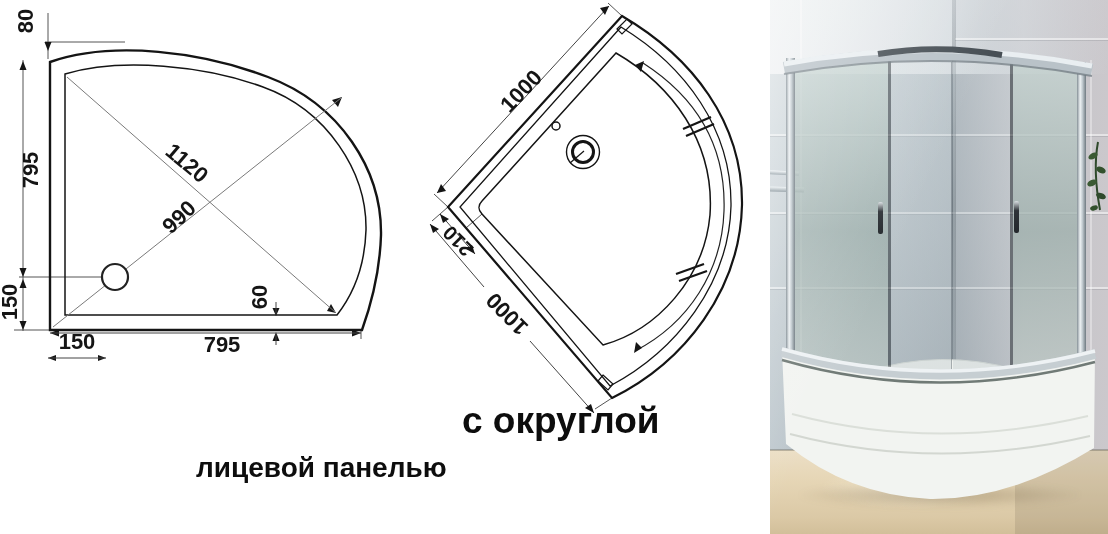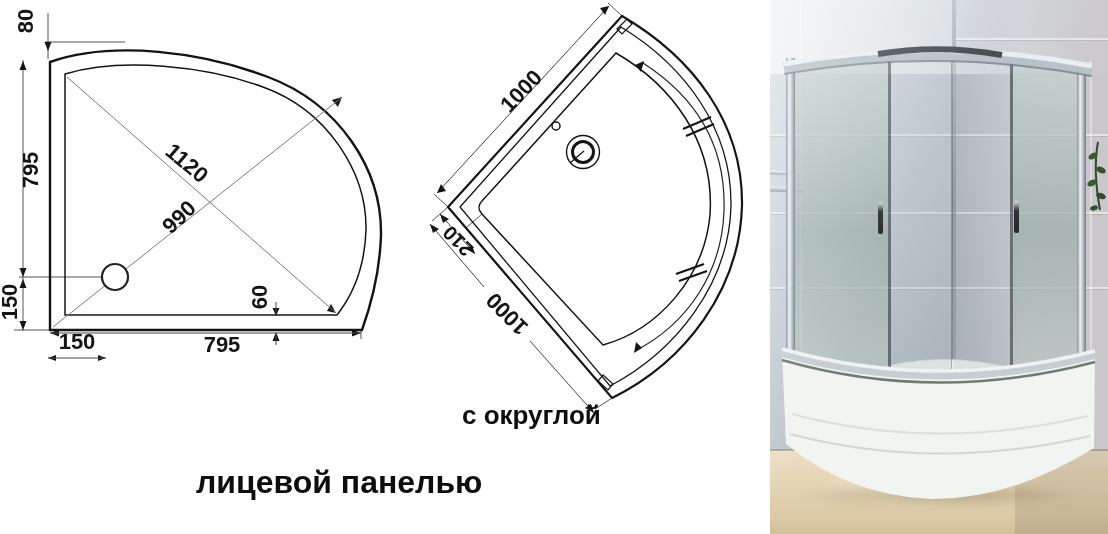--- a/index.html
+++ b/index.html
@@ -12,7 +12,7 @@
   .dim-sm{font:700 20px "Liberation Sans",sans-serif;fill:#151515;}
   .cap{position:absolute;color:#0d0d0d;font-weight:700;white-space:nowrap;}
   .cap-left{left:86px;top:372px;font-size:29px;}
-  .cap-mid{left:462px;top:400px;font-size:26px;}
+  .cap-mid{left:462px;top:400px;font-size:37px;}
   .cap-bottom{left:196px;top:464px;font-size:32px;}
 
   

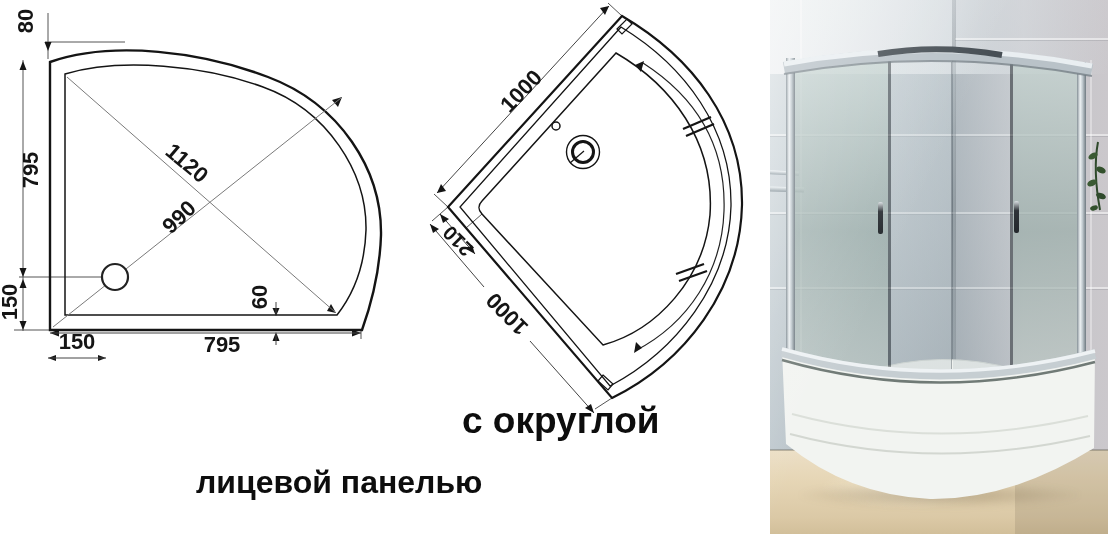--- a/index.html
+++ b/index.html
@@ -13,7 +13,7 @@
   .cap{position:absolute;color:#0d0d0d;font-weight:700;white-space:nowrap;}
   .cap-left{left:86px;top:372px;font-size:29px;}
   .cap-mid{left:462px;top:400px;font-size:37px;}
-  .cap-bottom{left:196px;top:464px;font-size:32px;}
+  .cap-bottom{left:196px;top:452px;font-size:28px;}
 
   
   .photo{position:absolute;left:770px;top:0;width:338px;height:534px;overflow:hidden;background:#b9c3c9;}

